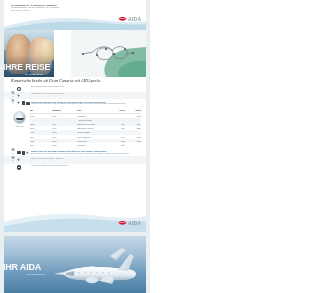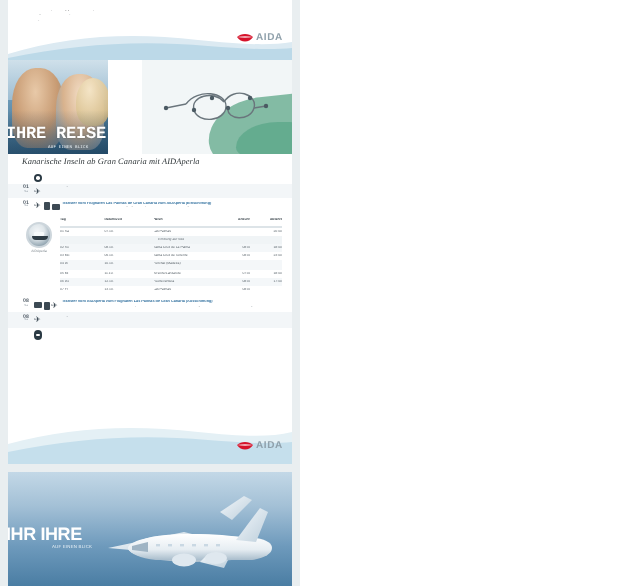--- a/index.html
+++ b/index.html
@@ -36,7 +36,7 @@
   
   .hero{position:absolute;left:0;top:30px;width:142px;height:47px;}
   .heroL{position:absolute;left:0;top:0;width:50px;height:47px;overflow:hidden;
-         background:linear-gradient(170deg,#8fb6cf 0%,#6d9ab8 35%,#4a7794 70%,#2f5a76 100%);font-family:Liberation Mono, monospace;}
+         background:linear-gradient(170deg,#8fb6cf 0%,#6d9ab8 35%,#4a7794 70%,#2f5a76 100%);}
   .heroL .sky{position:absolute;left:0;top:0;width:65px;height:20px;
          background:linear-gradient(180deg,#cfe0ea,#9dbdd2);}
   .heroL .f1{position:absolute;left:2px;top:4px;width:26px;height:40px;border-radius:45% 45% 30% 30%;

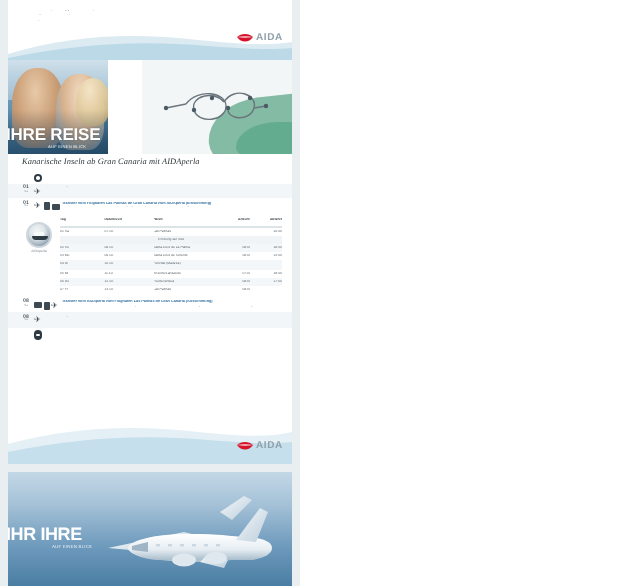--- a/index.html
+++ b/index.html
@@ -389,7 +389,7 @@
             <rect x="60" y="28" width="2" height="1.2"></rect>
         </g>
       </svg>
-      <div class="flightTitle">IHR IHRE</div>
+      <div class="flightTitle">IHR AIDA</div>
       <div class="flightSub">AUF EINEN BLICK</div>
     </div>
   </div>

